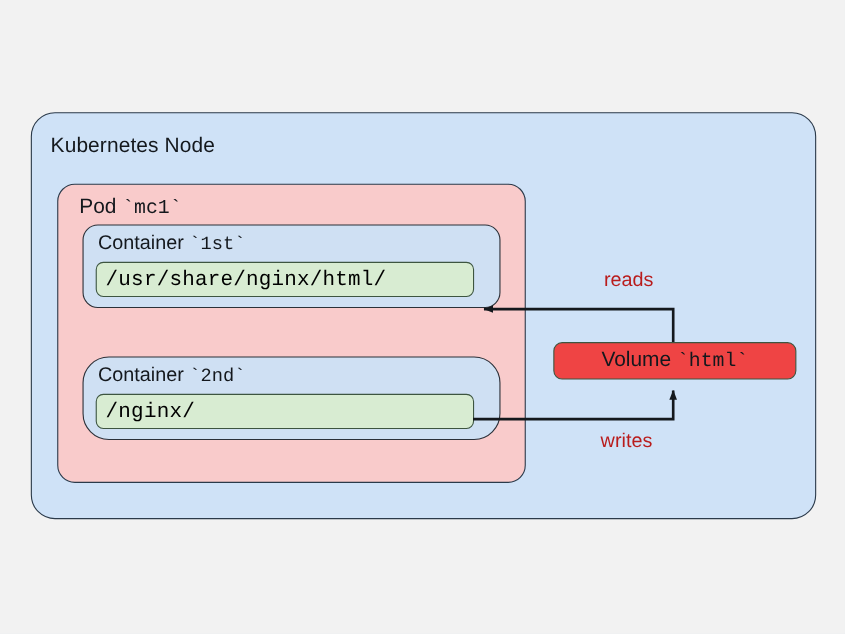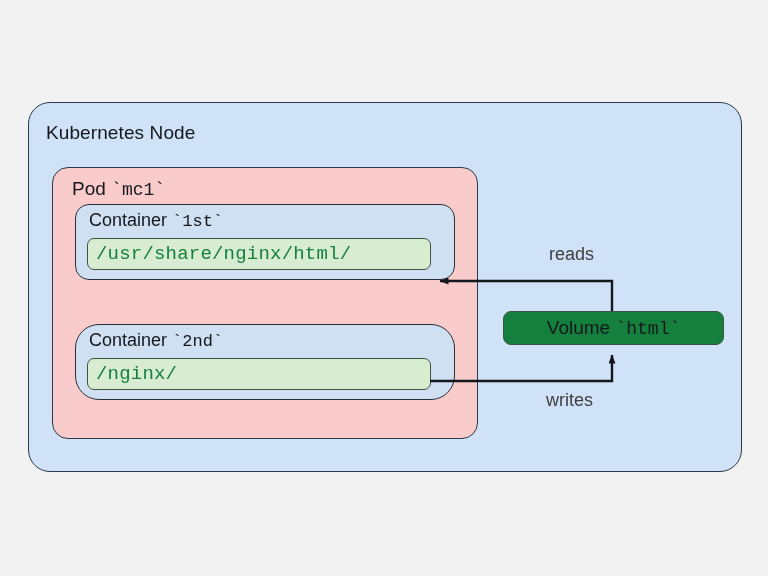--- a/index.html
+++ b/index.html
@@ -112,7 +112,7 @@
   .path-text {
     font-family: "Liberation Mono", "DejaVu Sans Mono", monospace;
     font-size: 19px;
-    color: #15803d;
+    color: #000000;
     padding-left: 8px;
     white-space: nowrap;
     letter-spacing: 0.2px;

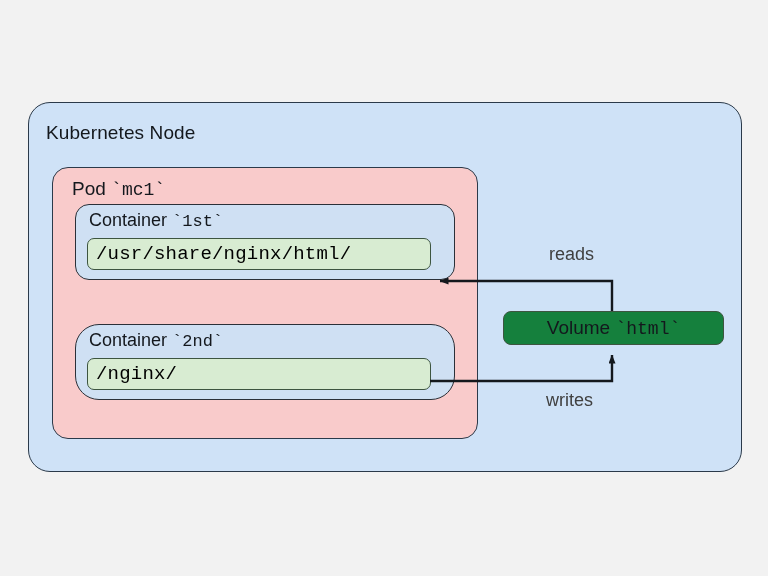--- a/index.html
+++ b/index.html
@@ -147,7 +147,7 @@
   .arrow-label {
     position: absolute;
     font-size: 18px;
-    color: #404040;
+    color: #b91c1c;
     white-space: nowrap;
   }
   #label-reads  { left: 549px; top: 244px; }

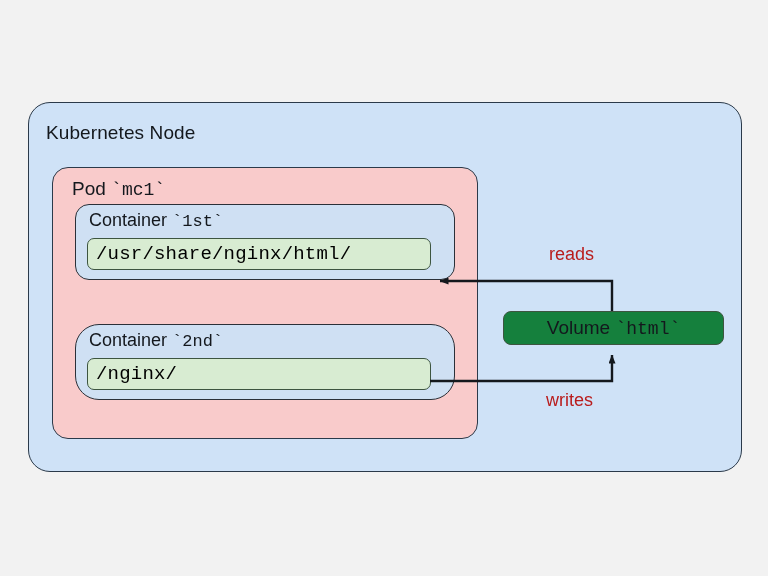--- a/index.html
+++ b/index.html
@@ -125,7 +125,7 @@
     top: 311px;
     width: 221px;
     height: 34px;
-    background: #15803d;
+    background: #ef4444;
     border: 1.6px solid #3d5540;
     border-radius: 8px;
     box-sizing: border-box;

